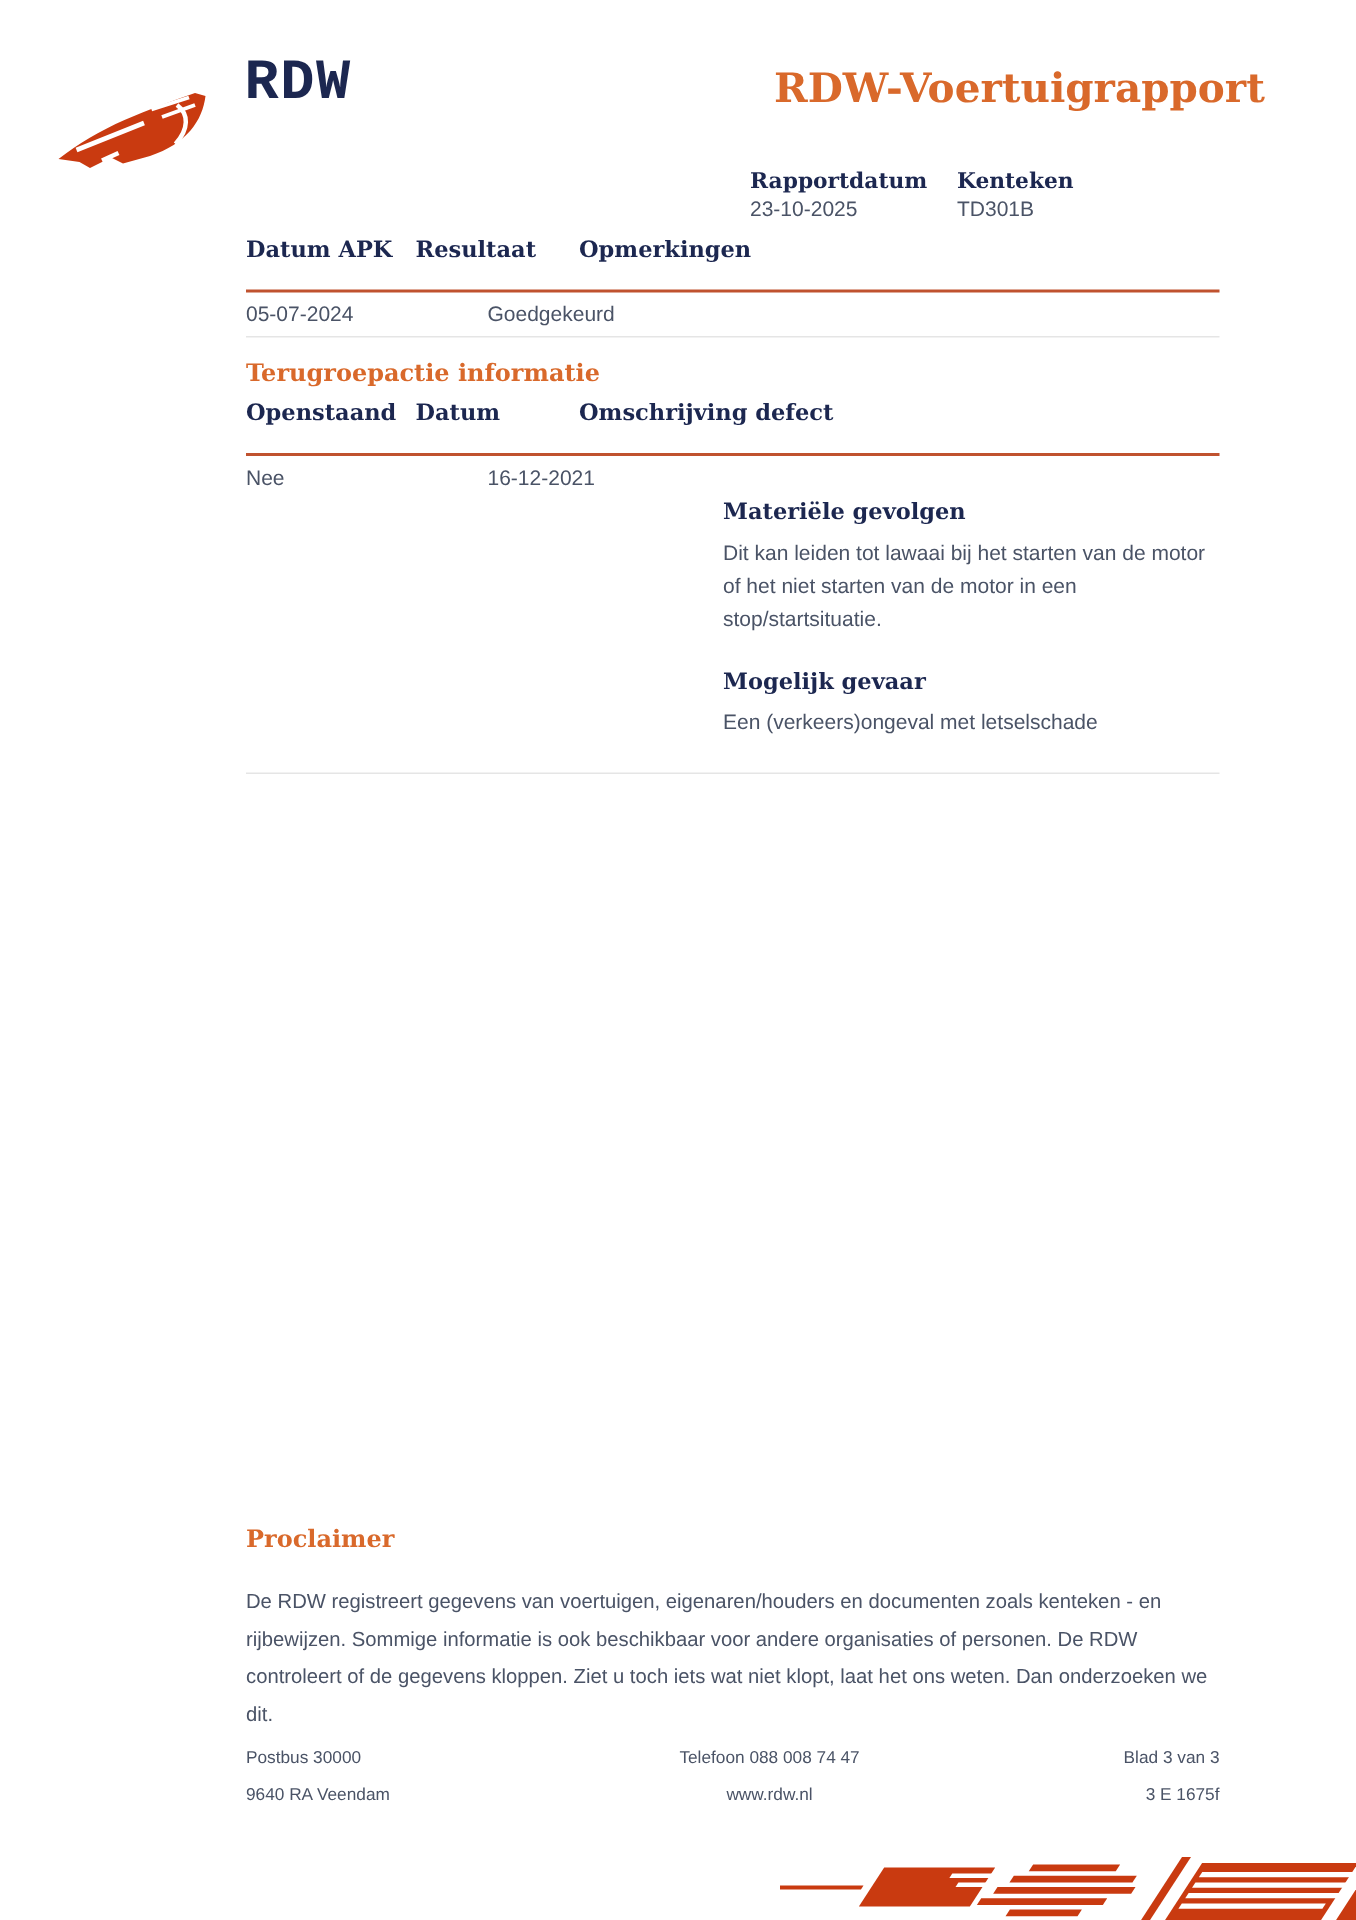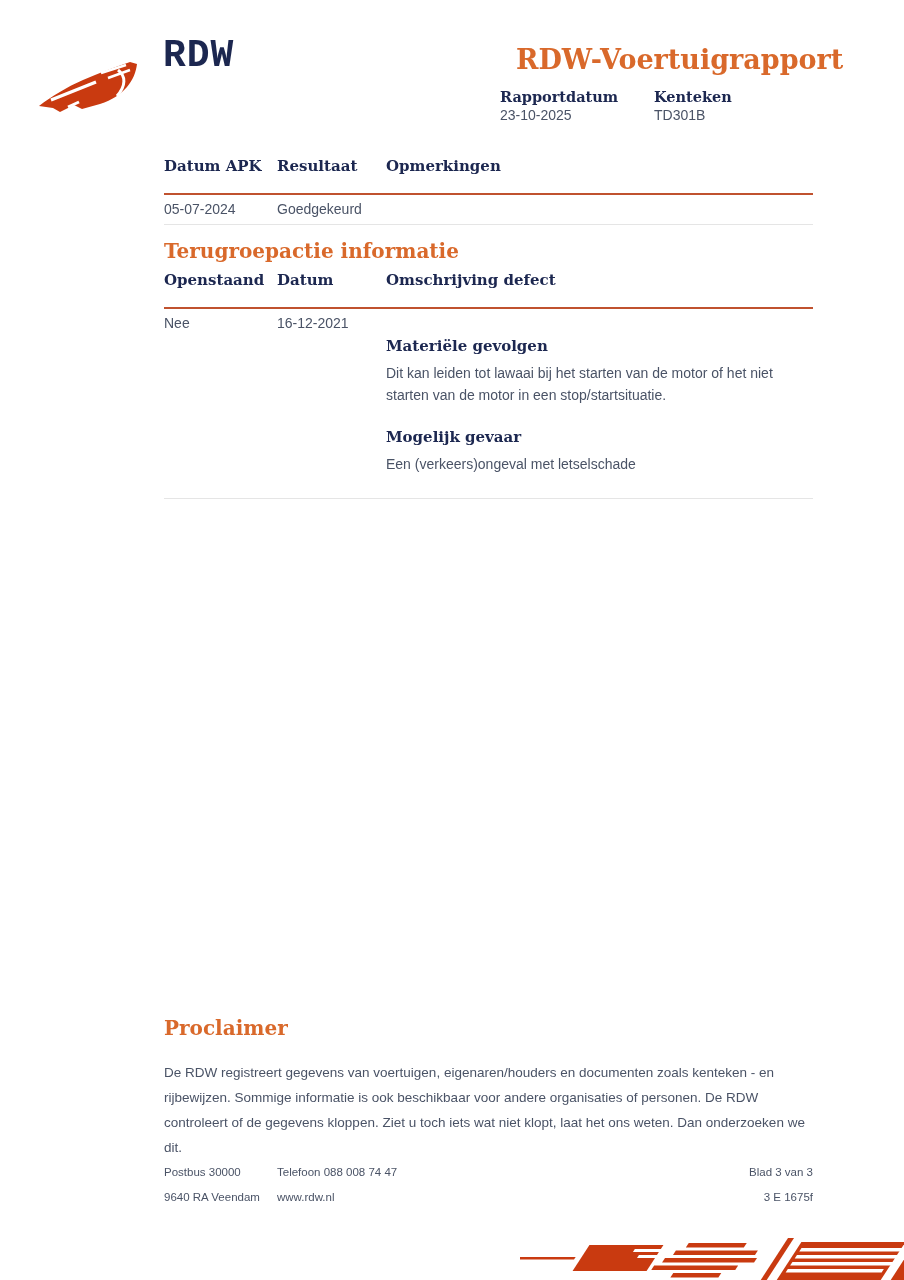--- a/index.html
+++ b/index.html
@@ -36,7 +36,7 @@
     color:var(--orange);
     white-space:nowrap;
   }
-  .meta{position:absolute;left:500px;top:88px;display:flex;gap:16px;}
+  .meta{position:absolute;left:500px;top:112px;display:flex;}
   .meta-col1{width:138px;}
   .meta-label{
     font-family:"DejaVu Serif","Liberation Serif",serif;

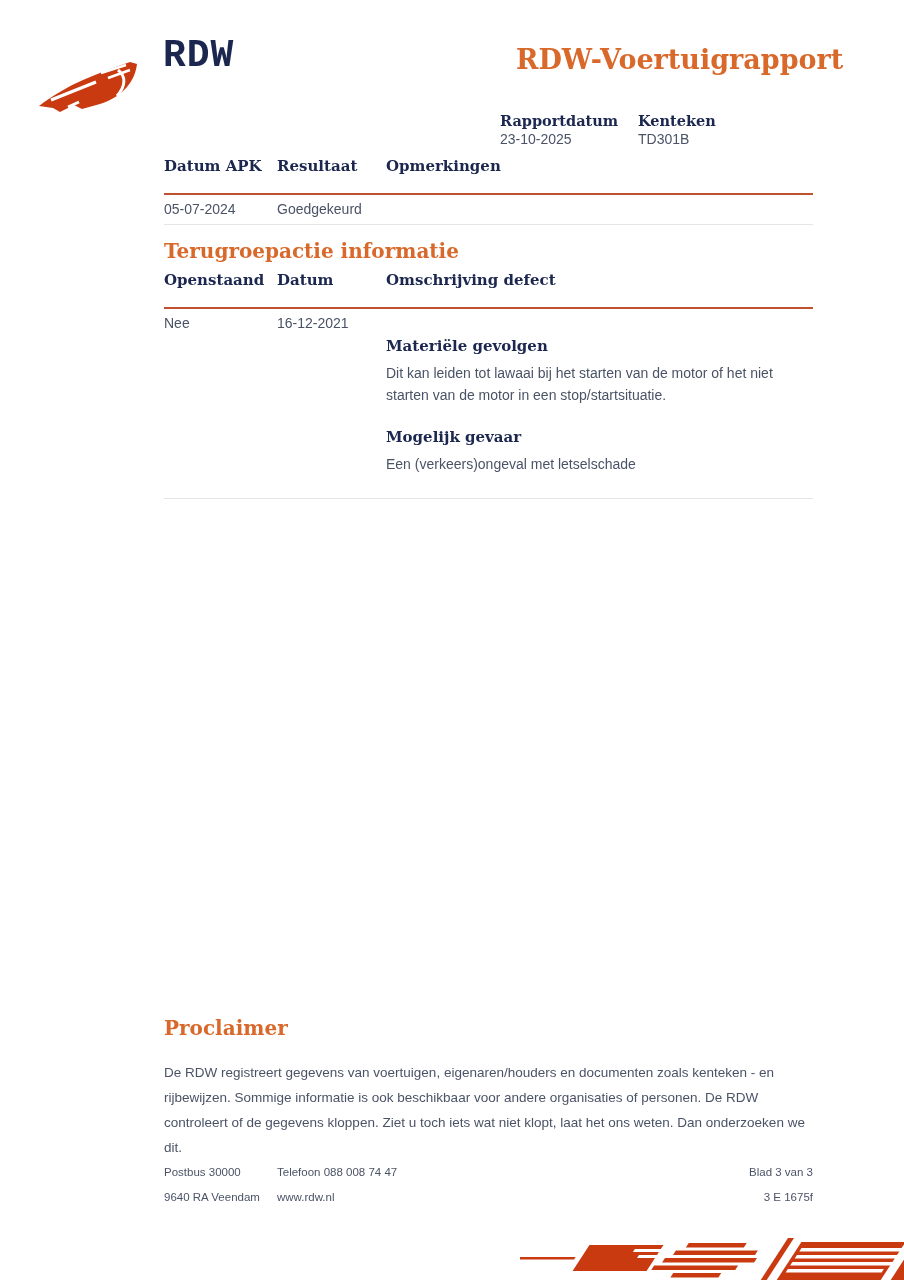--- a/index.html
+++ b/index.html
@@ -55,7 +55,7 @@
   .c1{width:113px;flex:none;}
   .c2{width:109px;flex:none;}
   .c3{flex:1;}
-  .trow{display:flex;padding:6px 0 7px 0;border-bottom:1px solid var(--divider);font-size:14px;}
+  .trow{display:flex;padding:6px 0 7px 0;border-bottom:1px solid var(--divider);font-size:14px;gap:48px;}
 
   .recall{top:239px;}
   .section-heading{

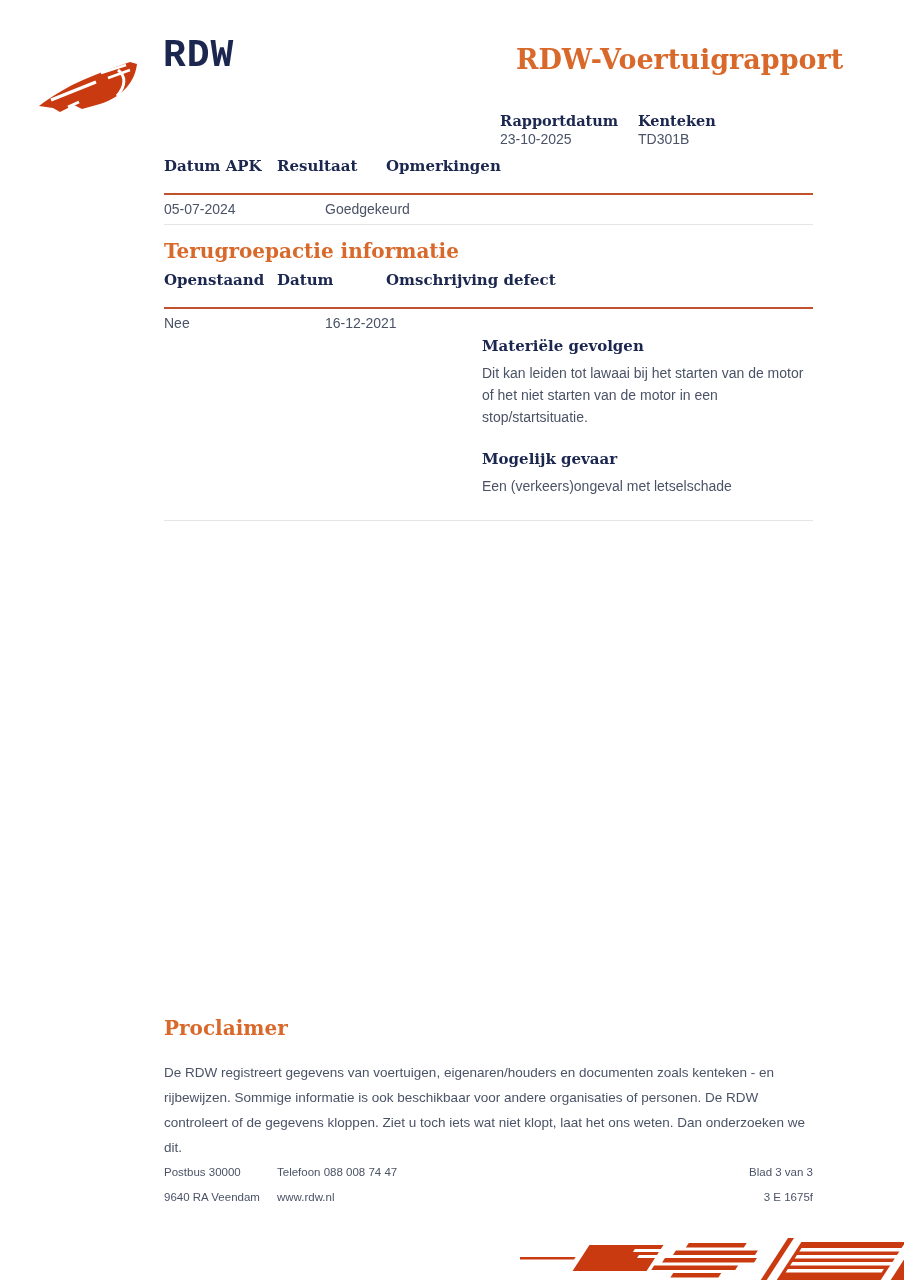--- a/index.html
+++ b/index.html
@@ -60,7 +60,7 @@
   .recall{top:239px;}
   .section-heading{
     font-family:"DejaVu Serif","Liberation Serif",serif;
-    font-weight:bold;font-size:20px;color:var(--orange);
+    font-weight:bold;font-size:16px;color:var(--orange);
   }
   .recall .thead{margin-top:8px;}
   .recall .trow{padding-bottom:23px;}

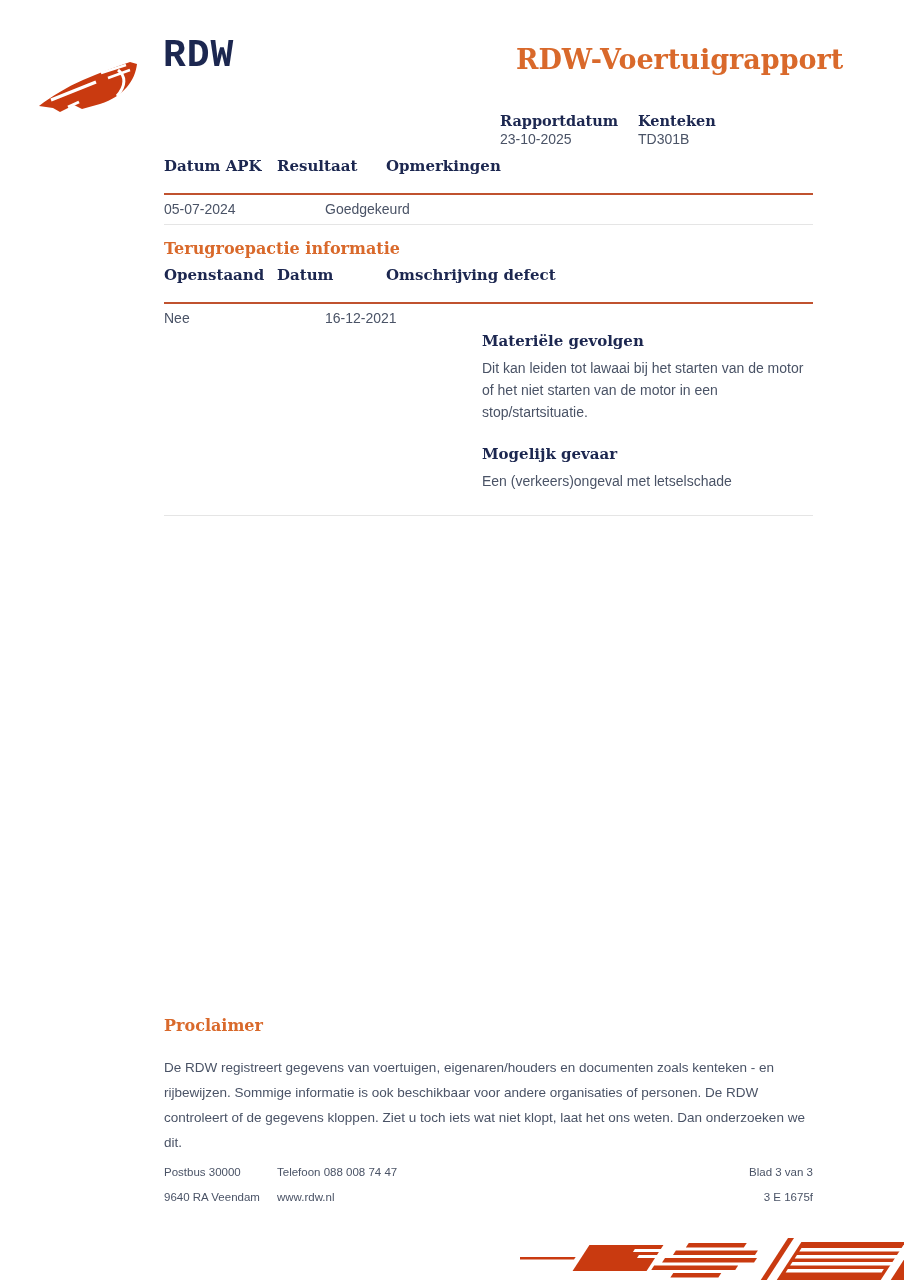--- a/index.html
+++ b/index.html
@@ -79,7 +79,7 @@
   .footer{top:1166px;display:flex;font-size:11.5px;}
   .footer .fline{margin-bottom:13px;line-height:12px;}
   .f1{width:113px;flex:none;}
-  .f2{flex:1;}
+  .f2{flex:1;text-align:center;}
   .f3{flex:none;text-align:right;}
 
   .bottom-graphic{position:absolute;right:0;bottom:0;width:384px;height:42px;}

